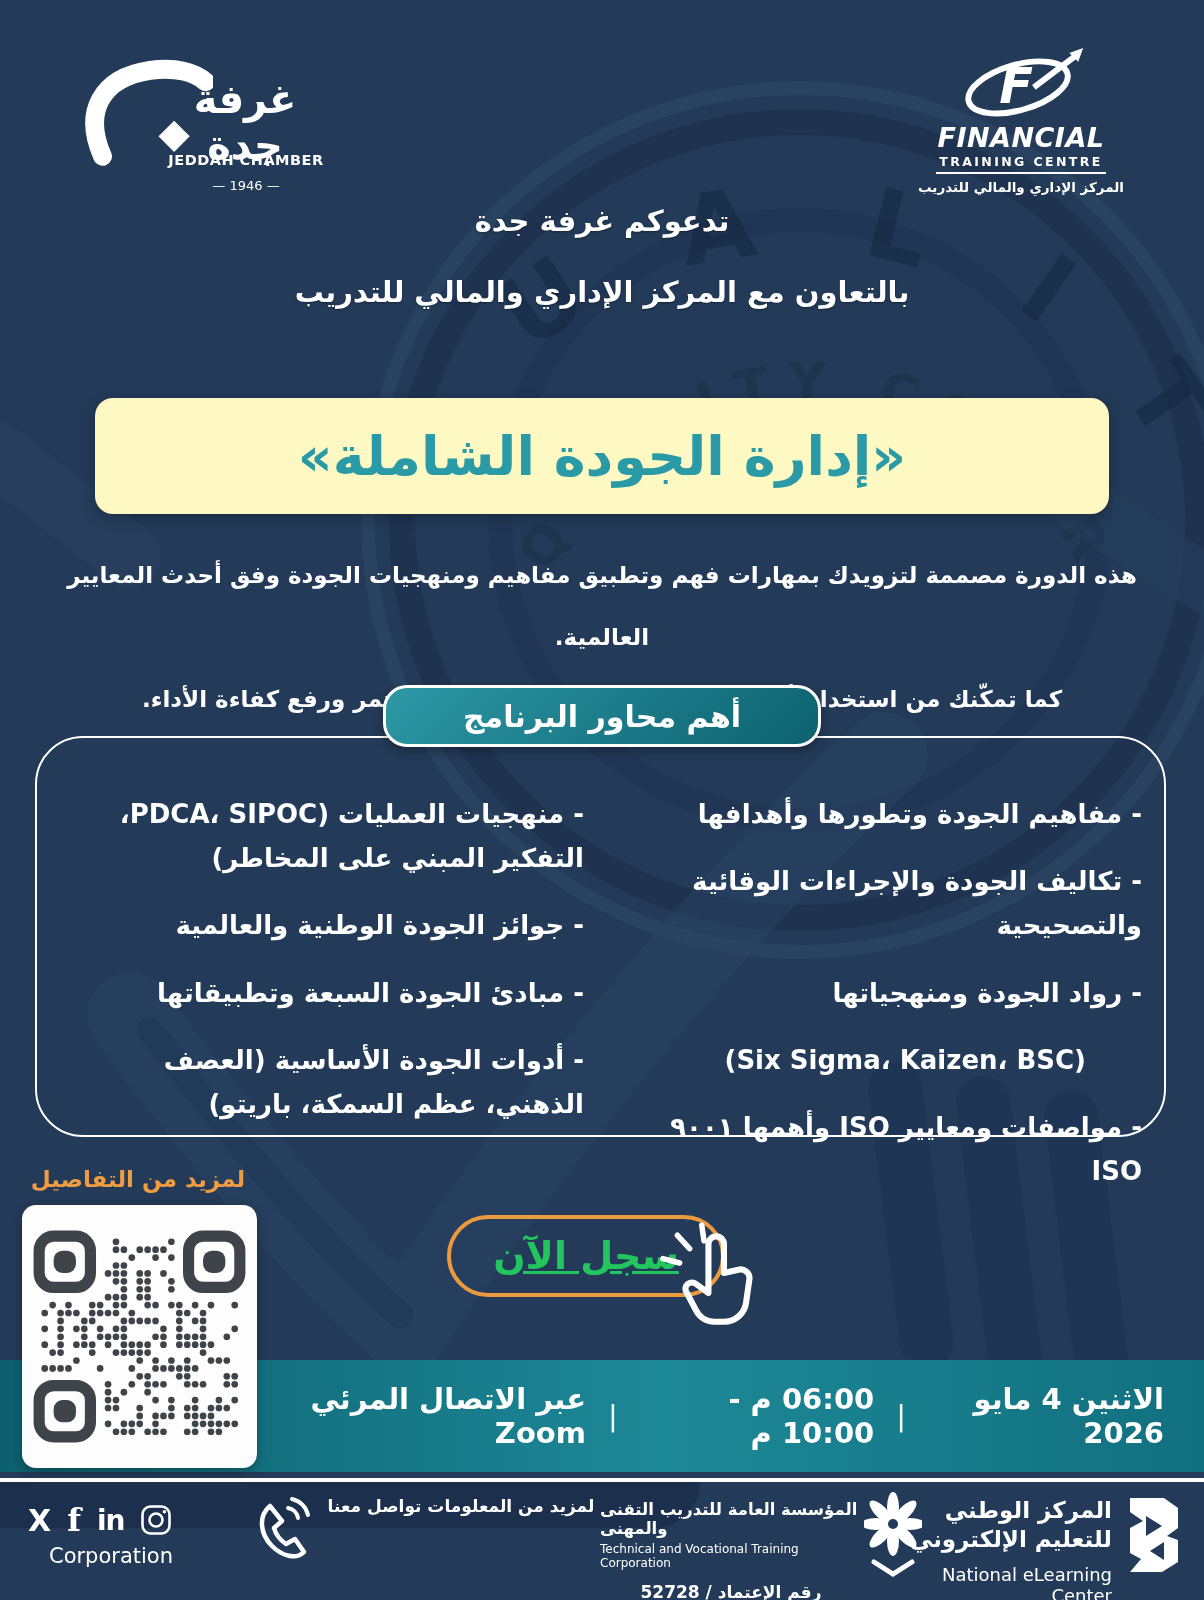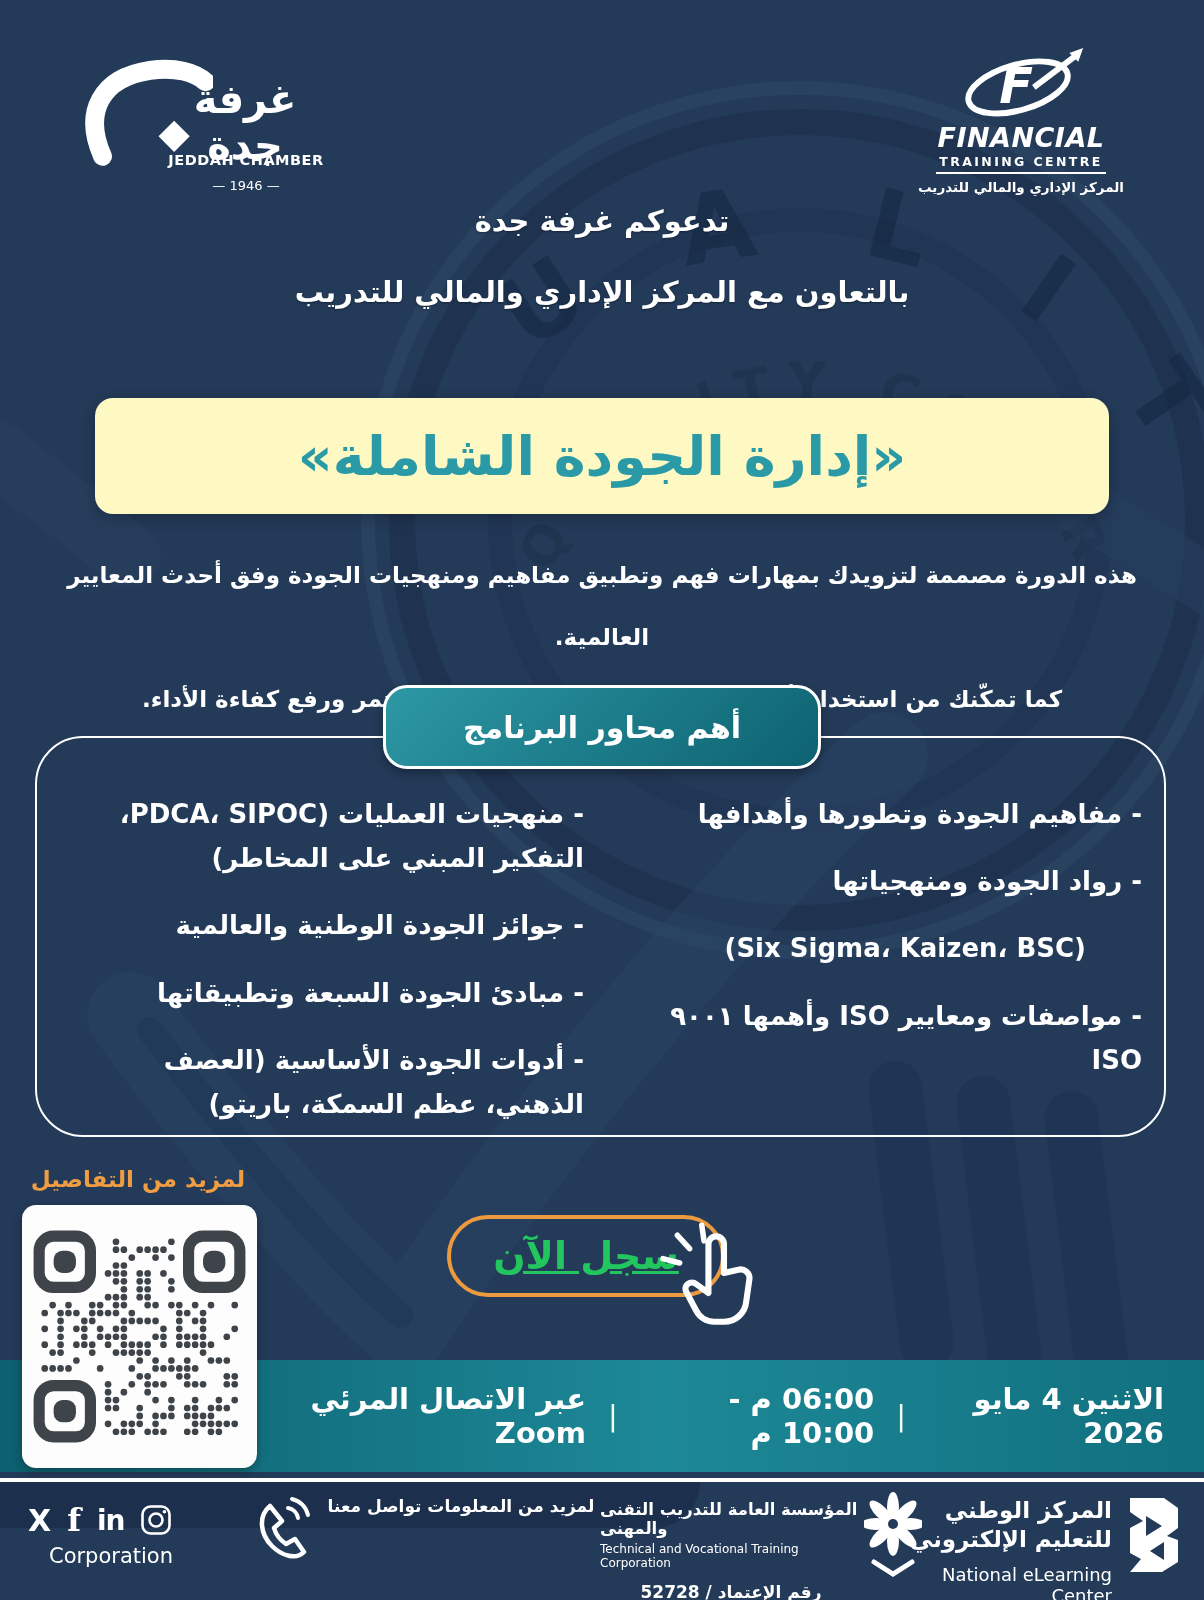--- a/index.html
+++ b/index.html
@@ -36,7 +36,7 @@
   
   .topics-box{position:absolute;left:35px;right:38px;top:736px;height:401px;
               border:2px solid #fff;border-radius:48px;}
-  .topics-badge{position:absolute;left:50%;transform:translateX(-50%);top:685px;width:438px;height:84px;
+  .topics-badge{position:absolute;left:50%;transform:translateX(-50%);top:685px;width:438px;height:62px;
                 background:linear-gradient(135deg,#2d98a5 0%,#0d6270 100%);
                 border:3px solid #fff;border-radius:24px;display:flex;align-items:center;
                 justify-content:center;font-size:30px;font-weight:700;direction:rtl;

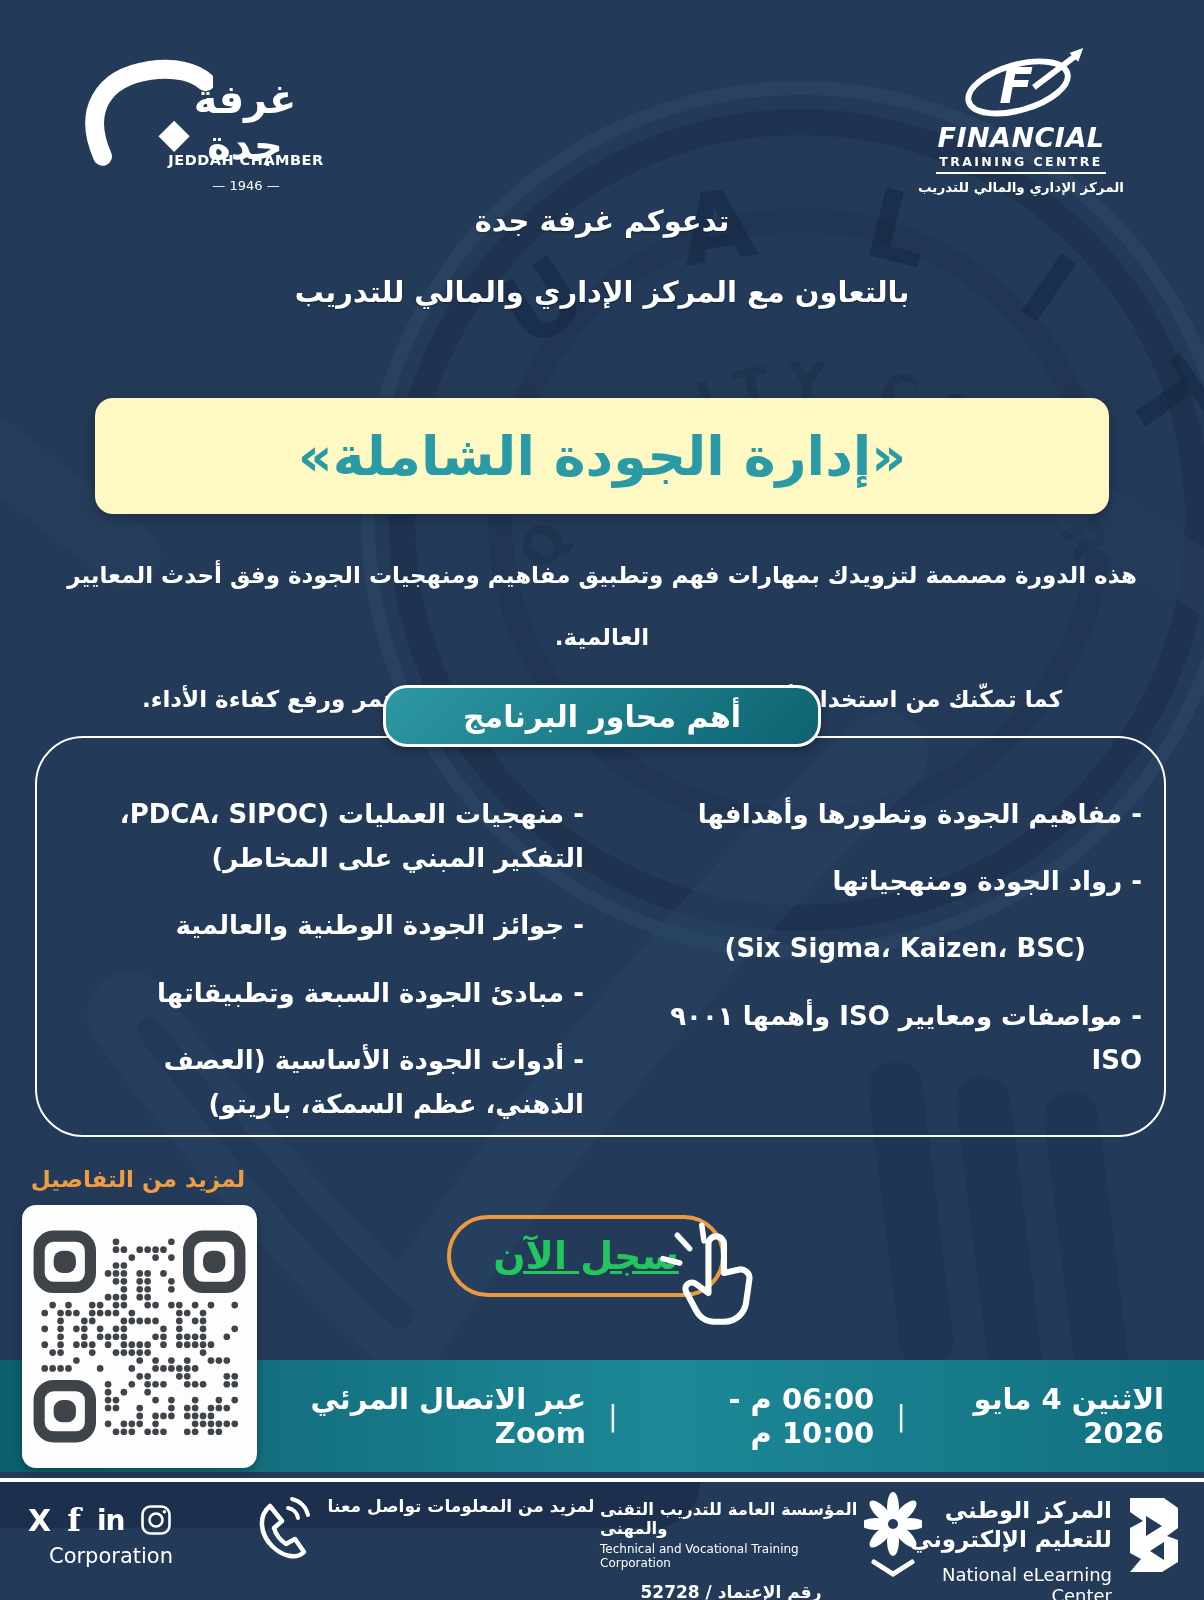--- a/index.html
+++ b/index.html
@@ -160,6 +160,7 @@
   </div>
   <div class="tcol tcol-r">
     <div class="titem">-  مفاهيم الجودة وتطورها وأهدافها</div>
+    <div class="titem">-  تكاليف الجودة والإجراءات الوقائية والتصحيحية</div>
     <div class="titem">-  رواد الجودة ومنهجياتها</div>
     <div class="titem indent-r">‪(Six Sigma، Kaizen، BSC)‬</div>
     <div class="titem">-  مواصفات ومعايير ISO وأهمها ‪٩٠٠١ ISO‬</div>

